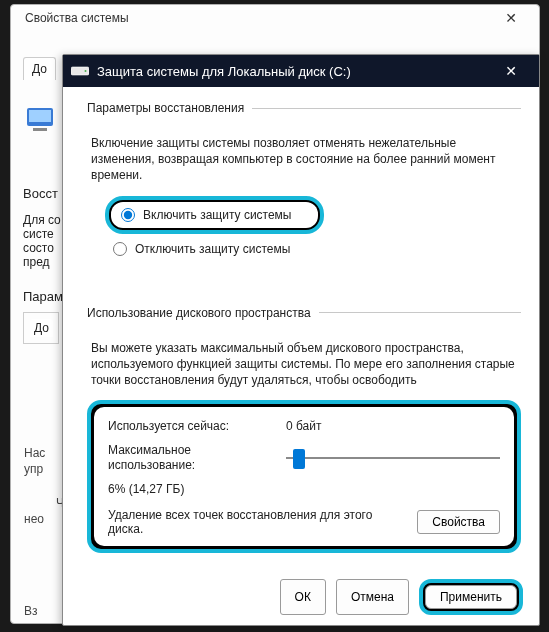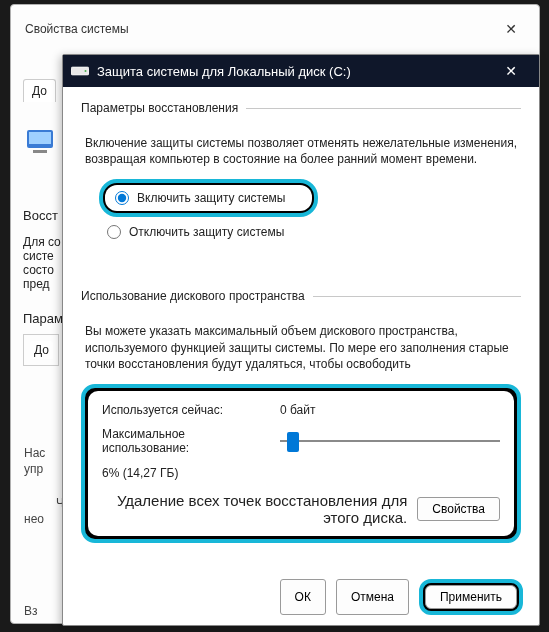--- a/index.html
+++ b/index.html
@@ -21,7 +21,7 @@
     border-radius: 4px;
   }
   .outer-title {
-    padding: 16px 14px;
+    padding: 5px 14px;
     font-size: 12px;
     color: #333;
     display: flex;

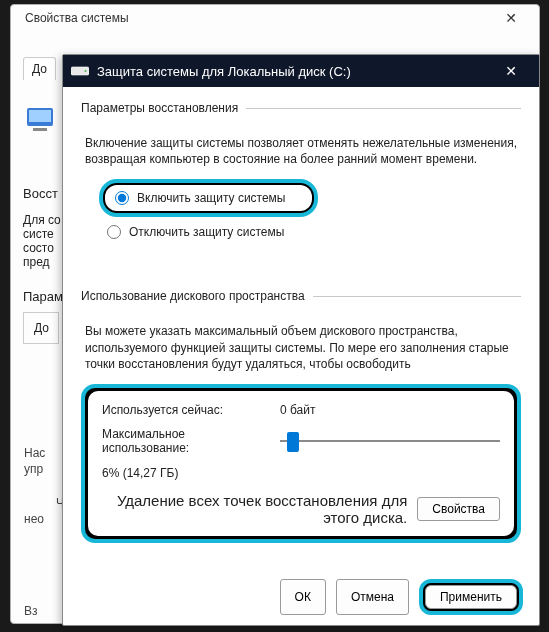--- a/index.html
+++ b/index.html
@@ -55,7 +55,7 @@
   .titlebar .drive-icon { width:18px; height:14px; margin-right:8px; }
   .titlebar .title-text { flex:1; font-size:13px; }
   .titlebar .win-close { width:40px; text-align:center; font-size:14px; cursor:pointer; }
-  .content { padding: 14px 18px 10px 18px; flex:1; overflow:hidden; color:#222; }
+  .content { padding: 14px 18px 10px 24px; flex:1; overflow:hidden; color:#222; }
   .group-label { font-size:12px; color:#222; display:flex; align-items:center; margin-bottom:10px;}
   .group-label .line { flex:1; height:1px; background:#c8c8c8; margin-left:8px; }
   .desc { font-size:12px; line-height:1.35; margin:20px 4px 12px 4px; }

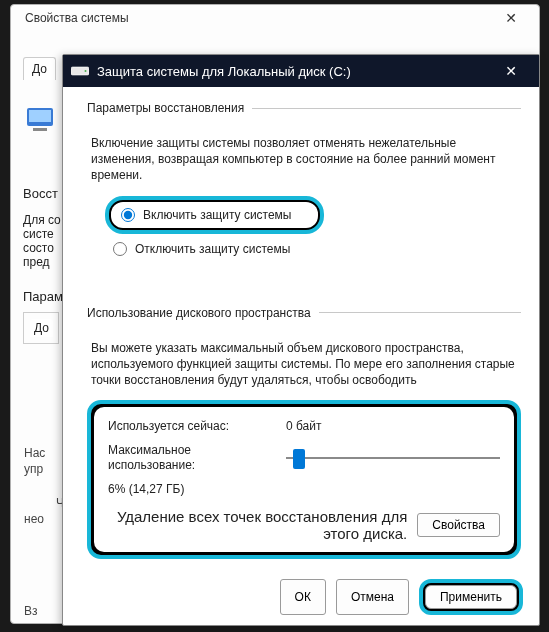--- a/index.html
+++ b/index.html
@@ -92,7 +92,7 @@
   .slider-thumb { position:absolute; top:2px; width:12px; height:20px; background:#0078d7; border-radius:2px; left:6%; transform:translateX(-50%);}
   .pct-row { text-align:left; font-size:12px; margin:2px 0 12px 0;}
   .del-row { display:flex; align-items:center; gap:10px; }
-  .del-row .txt { flex:1; font-size:15px;text-align:right; }
+  .del-row .txt { flex:1; font-size:12px; }
   .btn { background:#fdfdfd; border:1px solid #9a9a9a; border-radius:3px; padding:4px 14px; font-size:12px; cursor:pointer; font-family:inherit;}
   .footer { display:flex; justify-content:flex-end; gap:10px; padding:10px 16px; }
   .hl-apply {

